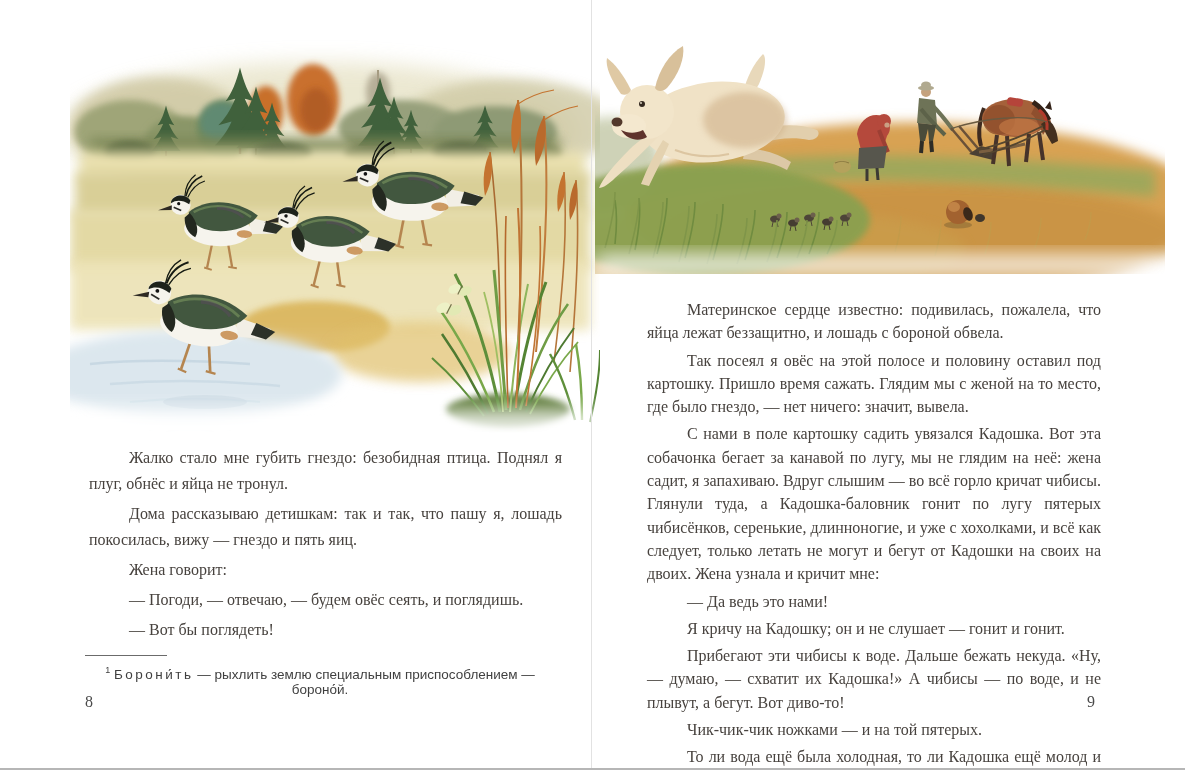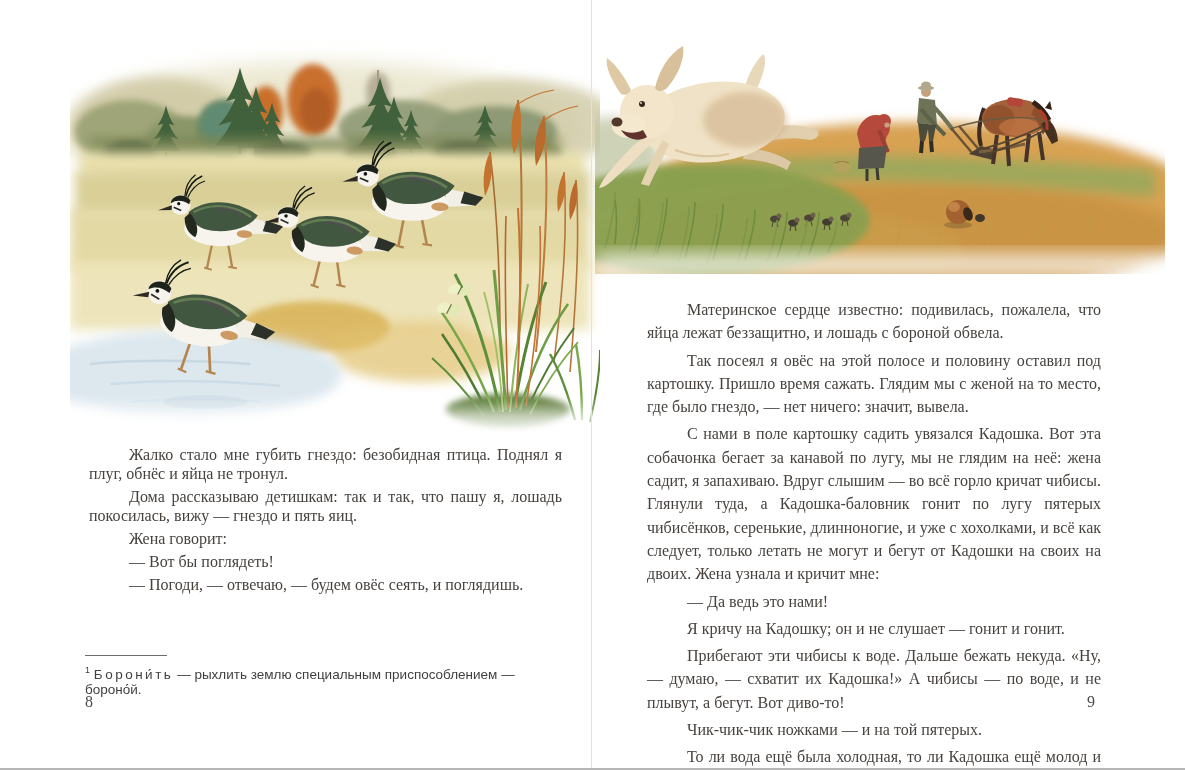--- a/index.html
+++ b/index.html
@@ -22,7 +22,7 @@
     font-family:"Liberation Serif", serif;
   }
   .text-block p { margin:4px; text-indent:40px; hyphens:auto; }
-  .tb-left  { left:85px;  top:441px; width:481px; font-size:16px; line-height:19px; }
+  .tb-left  { left:85px;  top:441px; width:481px; font-size:16px; line-height:26px; }
   .tb-right { left:643px; top:294px; width:462px; font-size:16px; line-height:23.3px; }
   .footnote {
     position:absolute; left:85px; top:655px; width:470px;

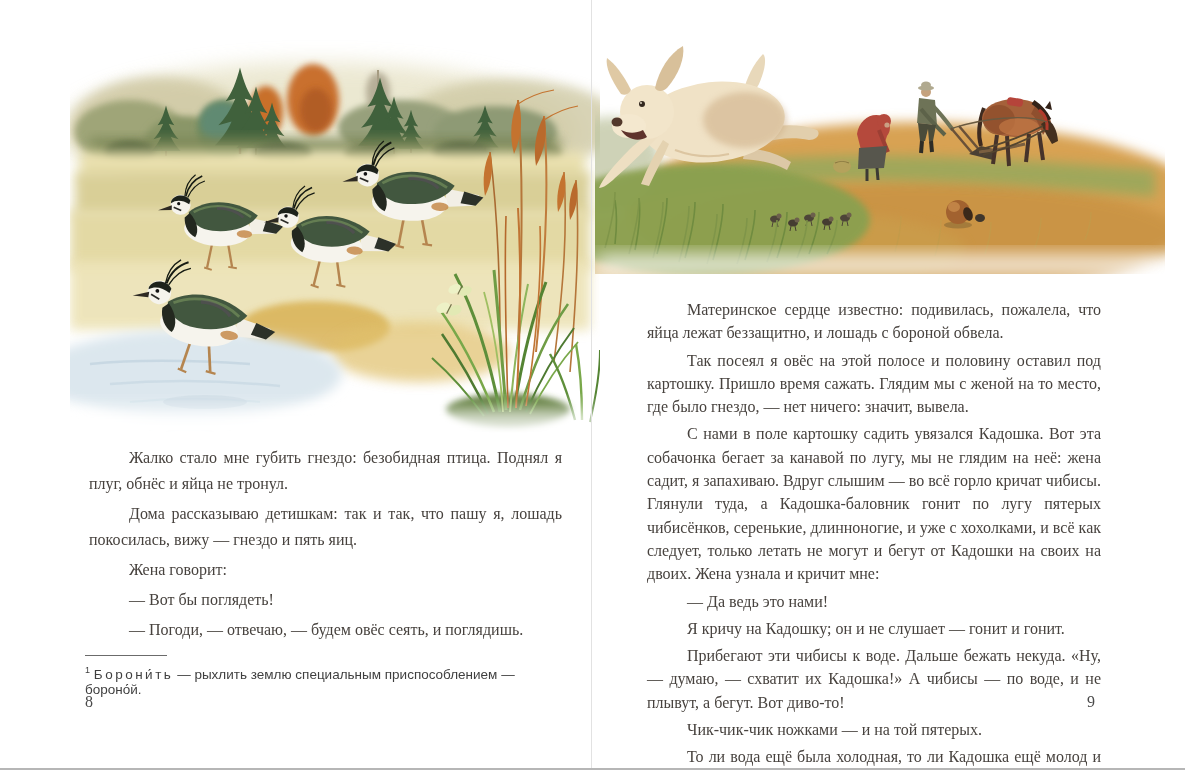--- a/index.html
+++ b/index.html
@@ -203,8 +203,8 @@
       <p>Жалко стало мне губить гнездо: безобидная птица. Поднял я плуг, обнёс и яйца не тронул.</p>
       <p>Дома рассказываю детишкам: так и так, что пашу я, лошадь покосилась, вижу — гнездо и пять яиц.</p>
       <p>Жена говорит:</p>
+      <p>— Погоди, — отвечаю, — будем овёс сеять, и поглядишь.</p>
       <p>— Вот бы поглядеть!</p>
-      <p>— Погоди, — отвечаю, — будем овёс сеять, и поглядишь.</p>
     </div>
 
     <div class="footnote" lang="ru">

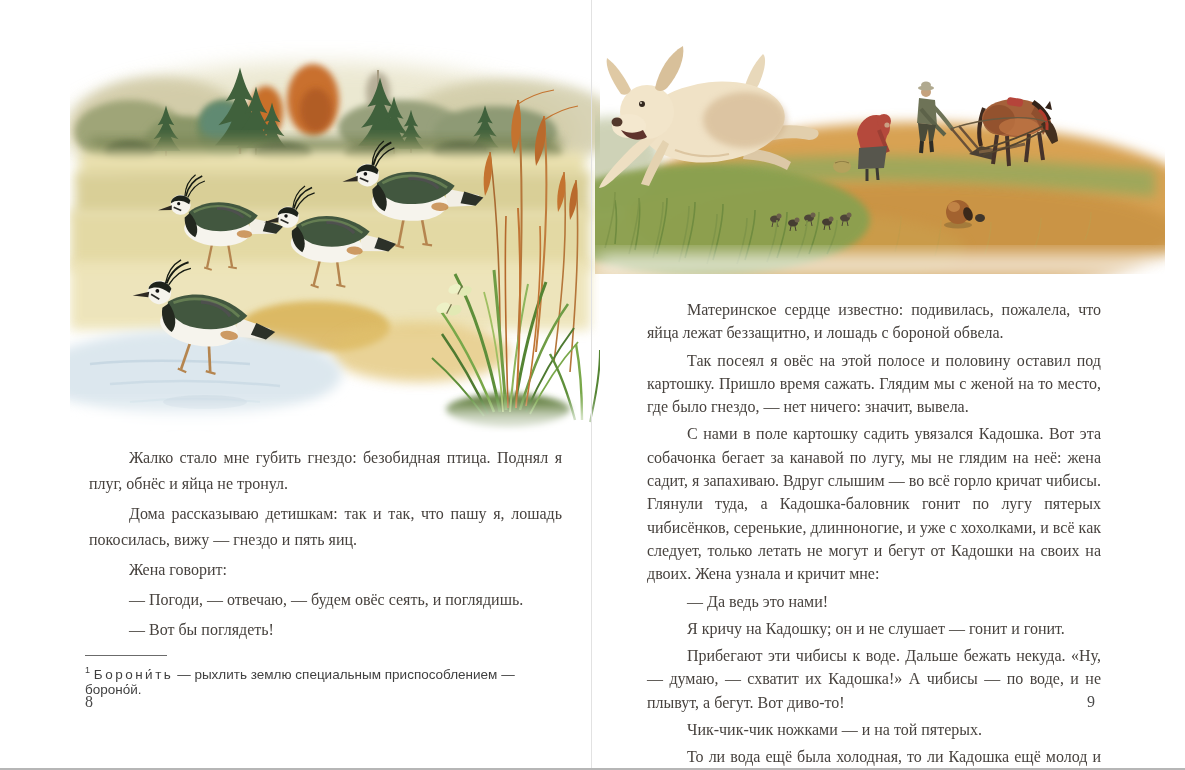--- a/index.html
+++ b/index.html
@@ -29,7 +29,7 @@
     font-family:"Liberation Sans", sans-serif; font-size:13.5px; color:#3f3f3f;
   }
   .footnote-rule { width:82px; height:1px; background:#6b6b6b; margin-bottom:9px; }
-  .footnote p { margin:0; }
+  .footnote p { margin:0;text-align:center; }
   .footnote sup { font-size:9px; }
   .fn-term { letter-spacing:2.5px; }
   .page-number {

